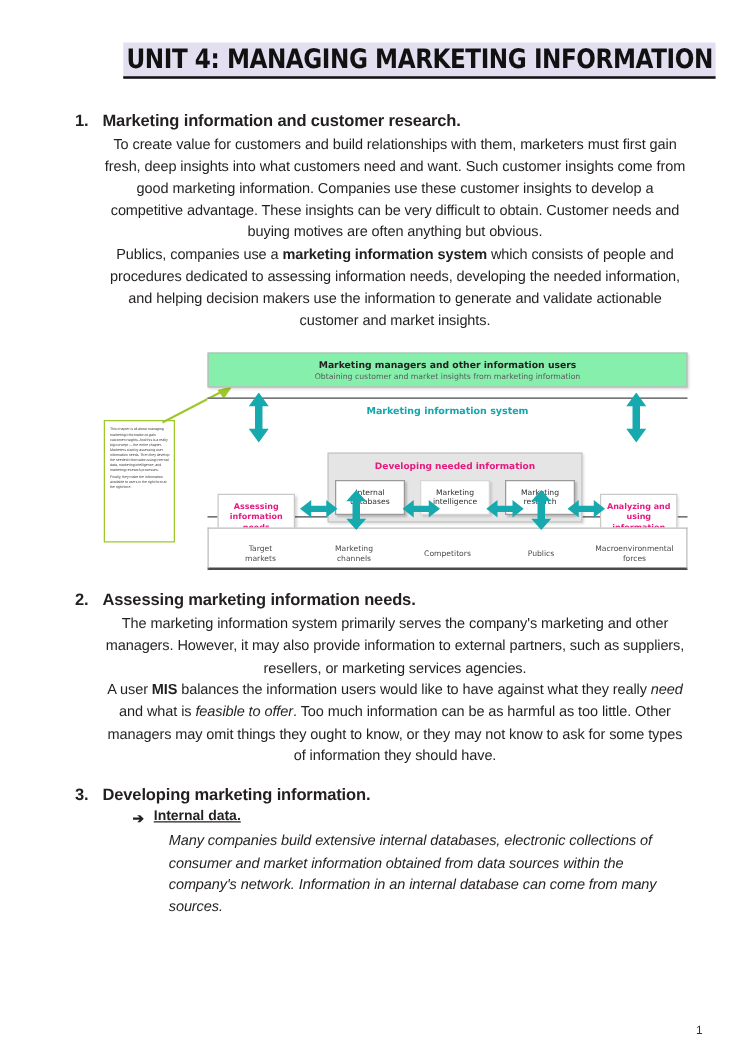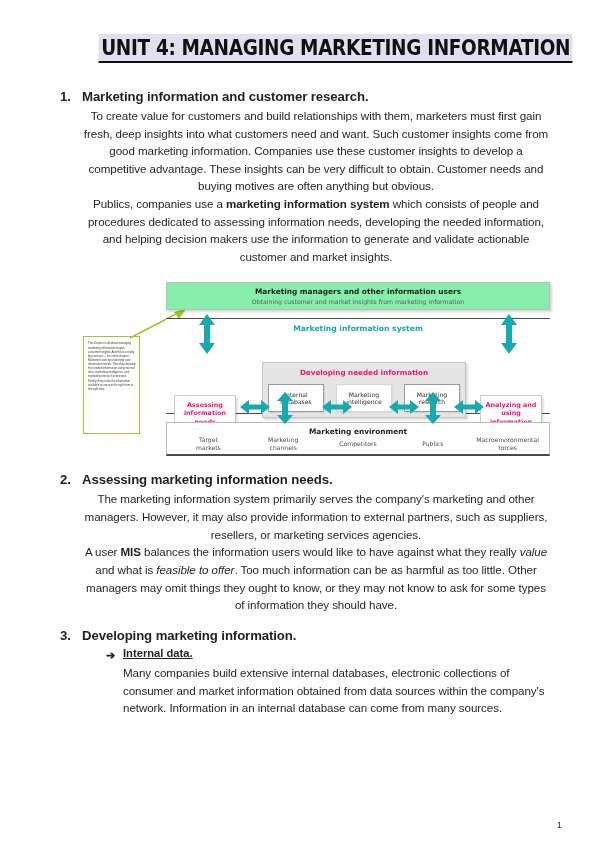--- a/index.html
+++ b/index.html
@@ -344,7 +344,6 @@
       </div>
 
       <div class="band-bot">
-        <div class="env-title">Marketing environment</div>
         <div class="env-row">
           <div class="env-cell n1">
             <span>Target</span><br>

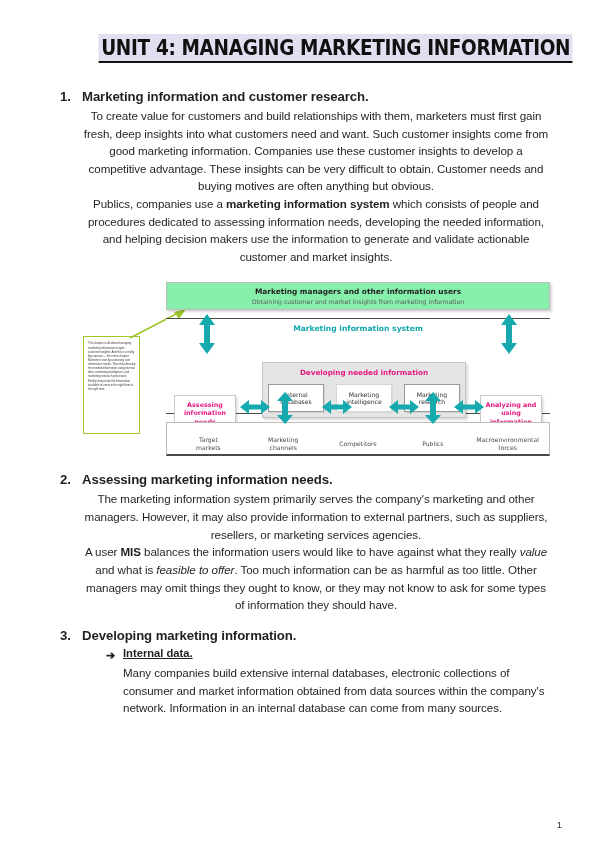--- a/index.html
+++ b/index.html
@@ -402,7 +402,7 @@
     </div>
     <div class="body-block">
         <p><span>The marketing information system primarily serves the company's marketing and other managers. However, it may also provide information to external partners, such as suppliers, resellers, or marketing services agencies.</span></p>
-        <p><span>A user </span><b>MIS</b><span> balances the information users would like to have against what they really </span><i>value</i><span> and what is </span><i>feasible to offer</i><span>. Too much information can be as harmful as too little. Other managers may omit things they ought to know, or they may not know to ask for some types of information they should have.</span></p>
+        <p><span>A user </span><b>MIS</b><span> balances the information users would like to have against what they really </span><i>need</i><span> and what is </span><i>feasible to offer</i><span>. Too much information can be as harmful as too little. Other managers may omit things they ought to know, or they may not know to ask for some types of information they should have.</span></p>
       </div>
   </div>
 

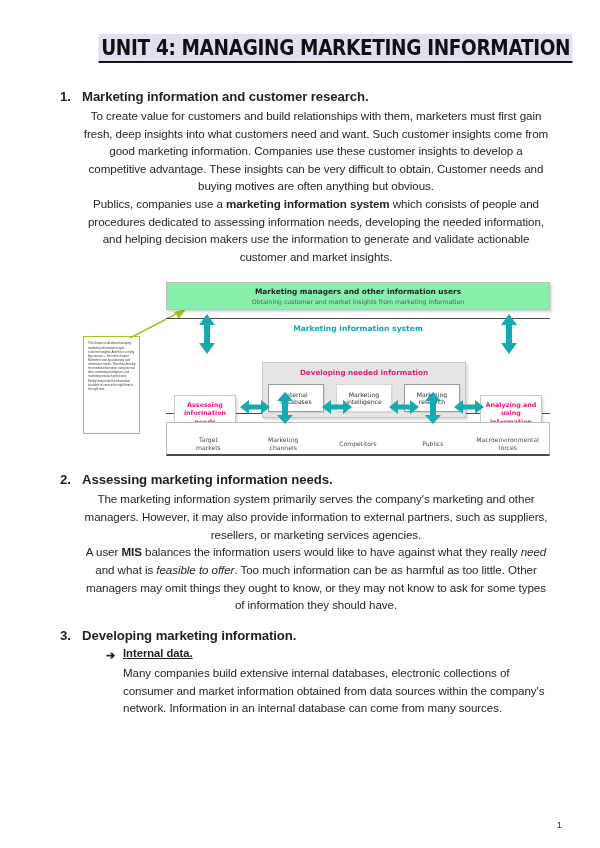--- a/index.html
+++ b/index.html
@@ -86,10 +86,11 @@
     font-size: 11.2px;
   }
   .sub-body {
-    margin-left: 17px;
+    margin-left: 29px;
     font-size: 11.6px;
     line-height: 1.52;
     letter-spacing: -0.07px;
+    font-style: italic;
   }
 
   

